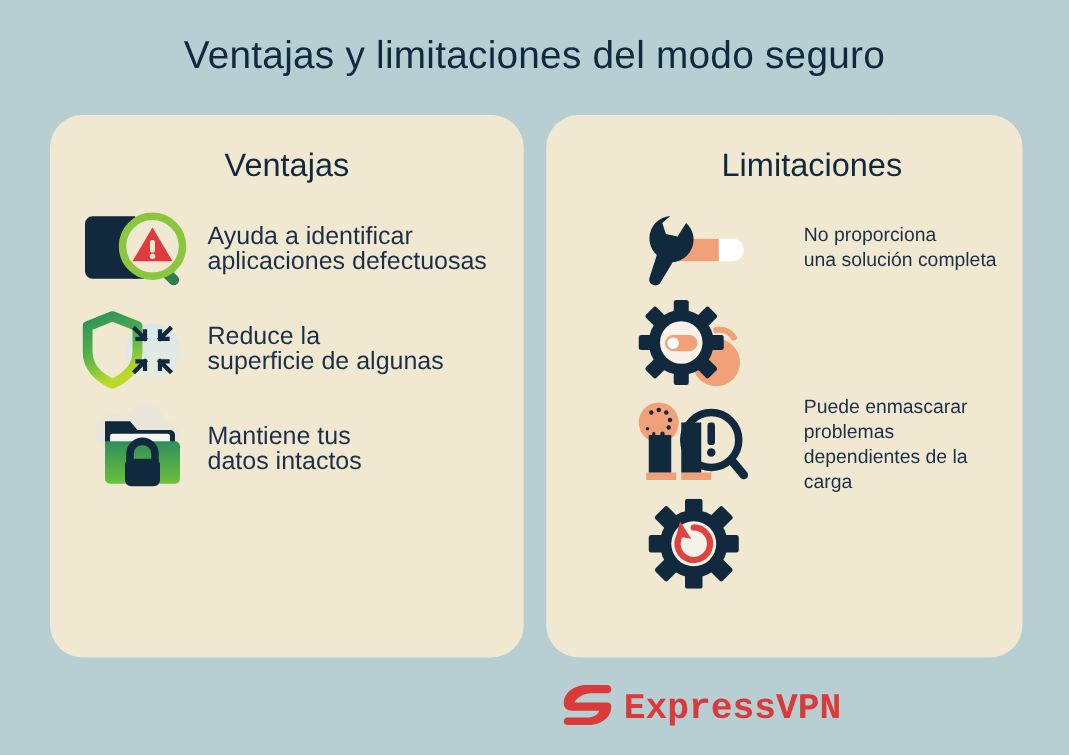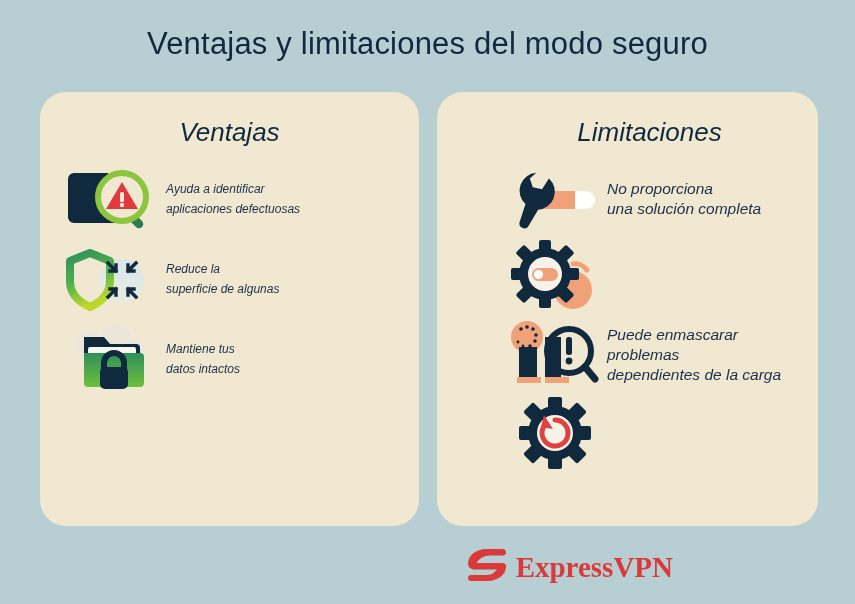--- a/index.html
+++ b/index.html
@@ -40,7 +40,6 @@
     height: 434px;
     display: flex;
     justify-content: space-between;
-    font-style: italic;
   }
   .panel {
     background: #f1e8d2;

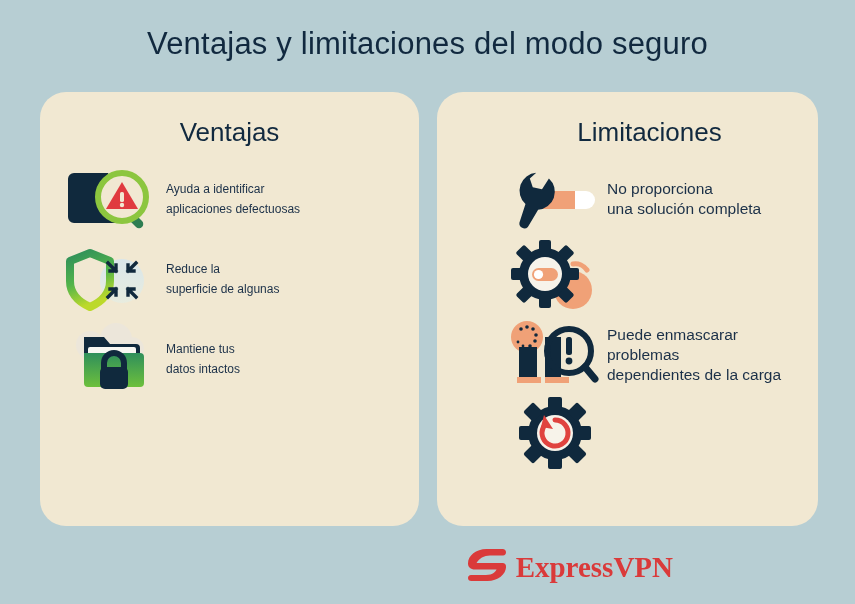--- a/index.html
+++ b/index.html
@@ -78,7 +78,7 @@
     justify-content: center;
   }
   .item-text {
-    font-size: 12px;
+    font-size: 20px;
     line-height: 20px;
     color: #1b3048;
     white-space: pre-line;

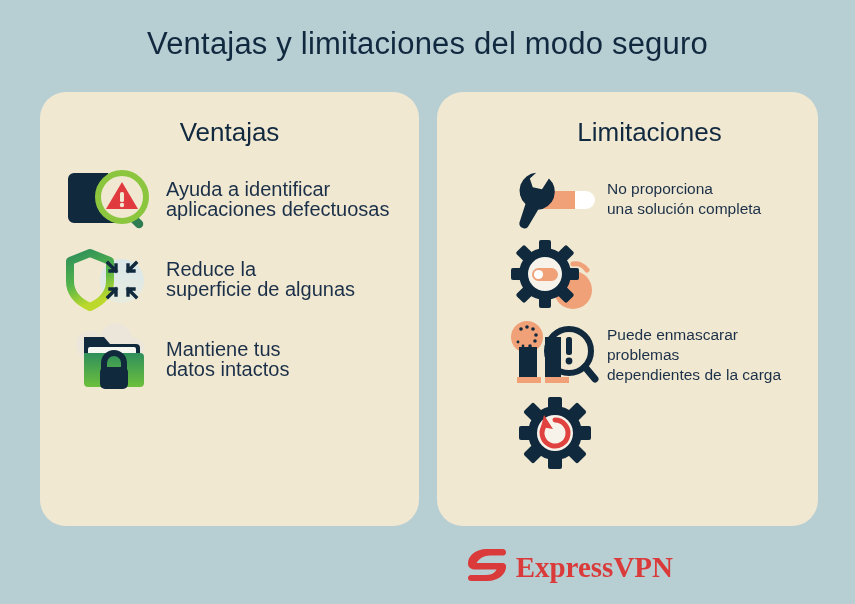--- a/index.html
+++ b/index.html
@@ -83,7 +83,7 @@
     color: #1b3048;
     white-space: pre-line;
   }
-  .panel-right .item-text { font-size: 15.5px; }
+  .panel-right .item-text { font-size: 15.5px; margin-left: 36px; }
   .logo {
     position: absolute;
     right: 38px;

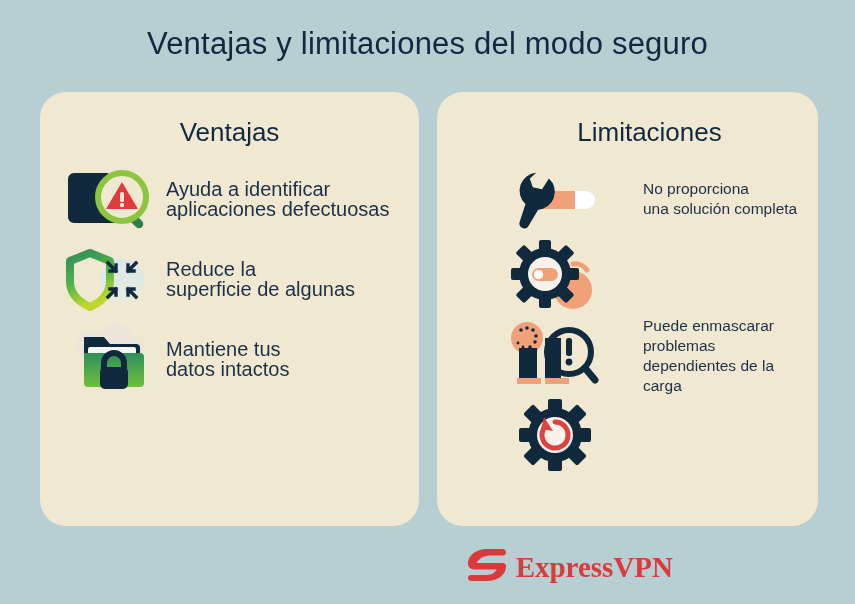--- a/index.html
+++ b/index.html
@@ -94,7 +94,7 @@
   }
   .logo-mark { display: block; }
   .logo-text {
-    font-family: Liberation Serif, serif;
+    font-family: Liberation Mono, monospace;
     font-size: 29px;
     font-weight: 700;
     color: #da3a3a;

